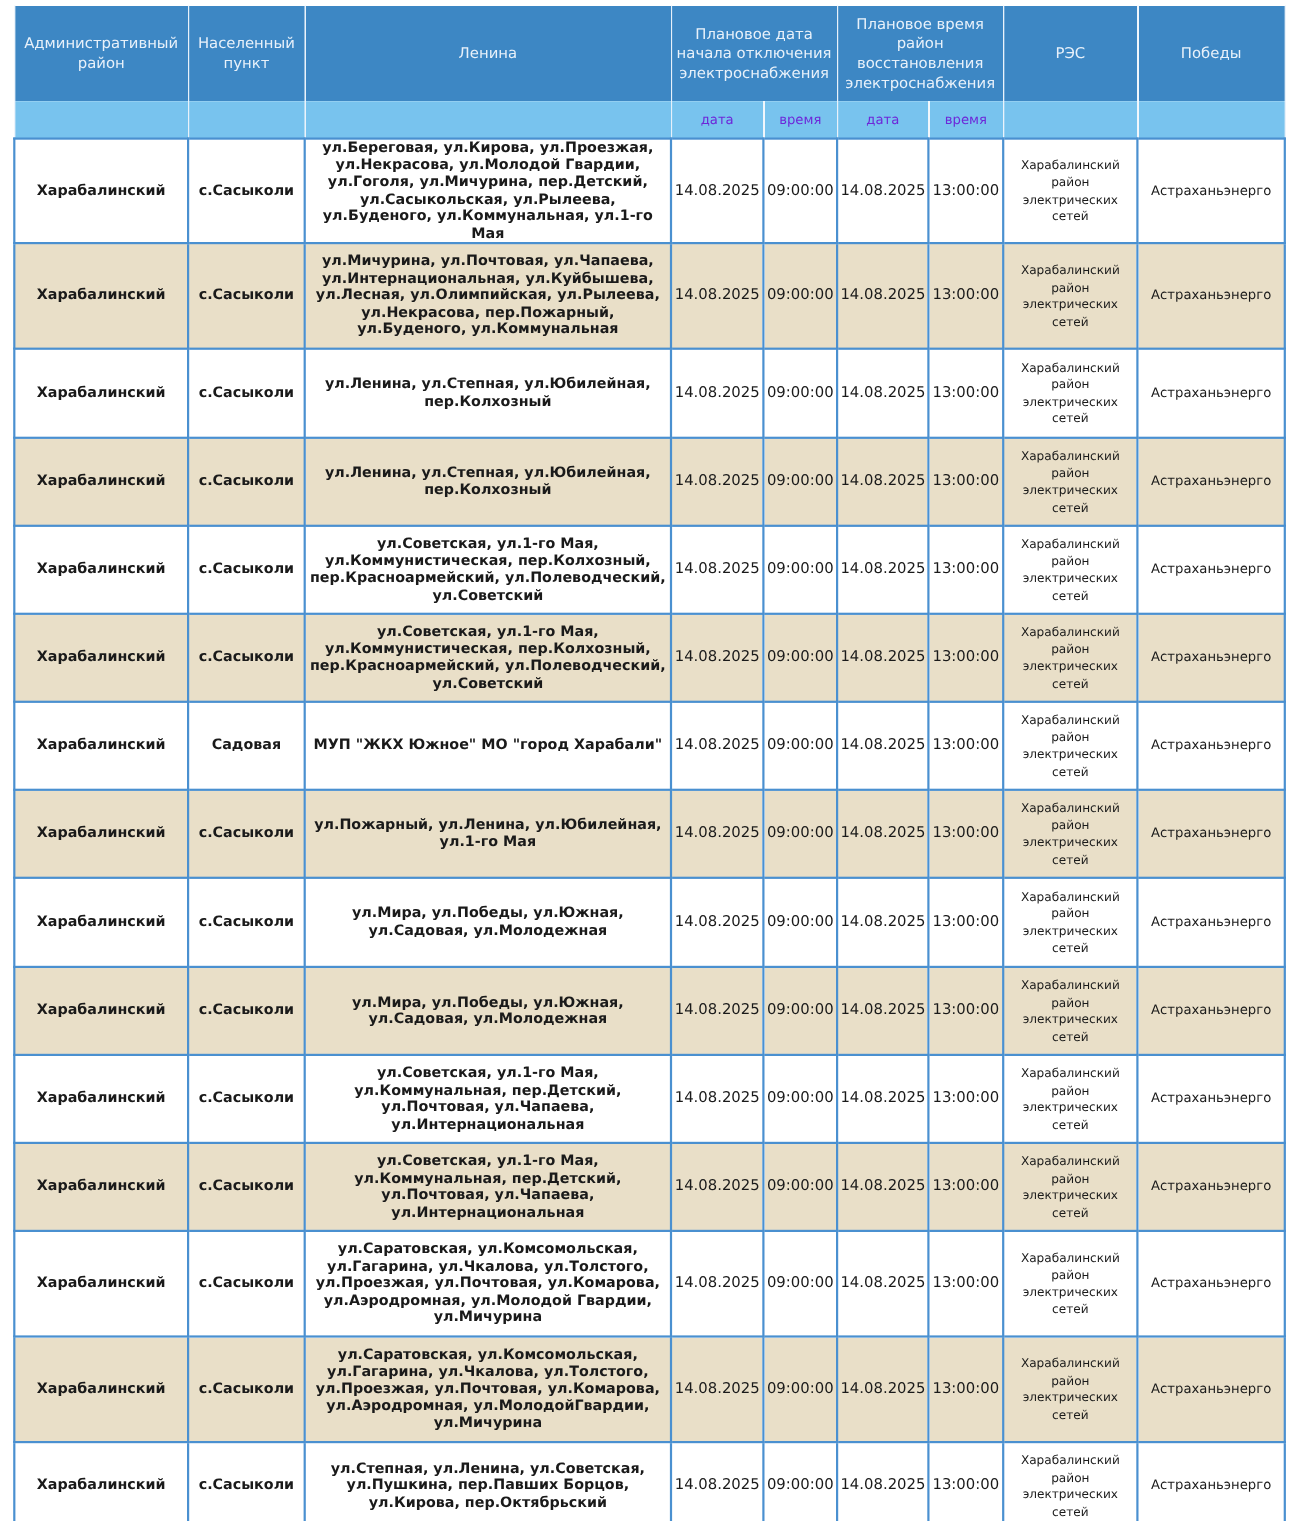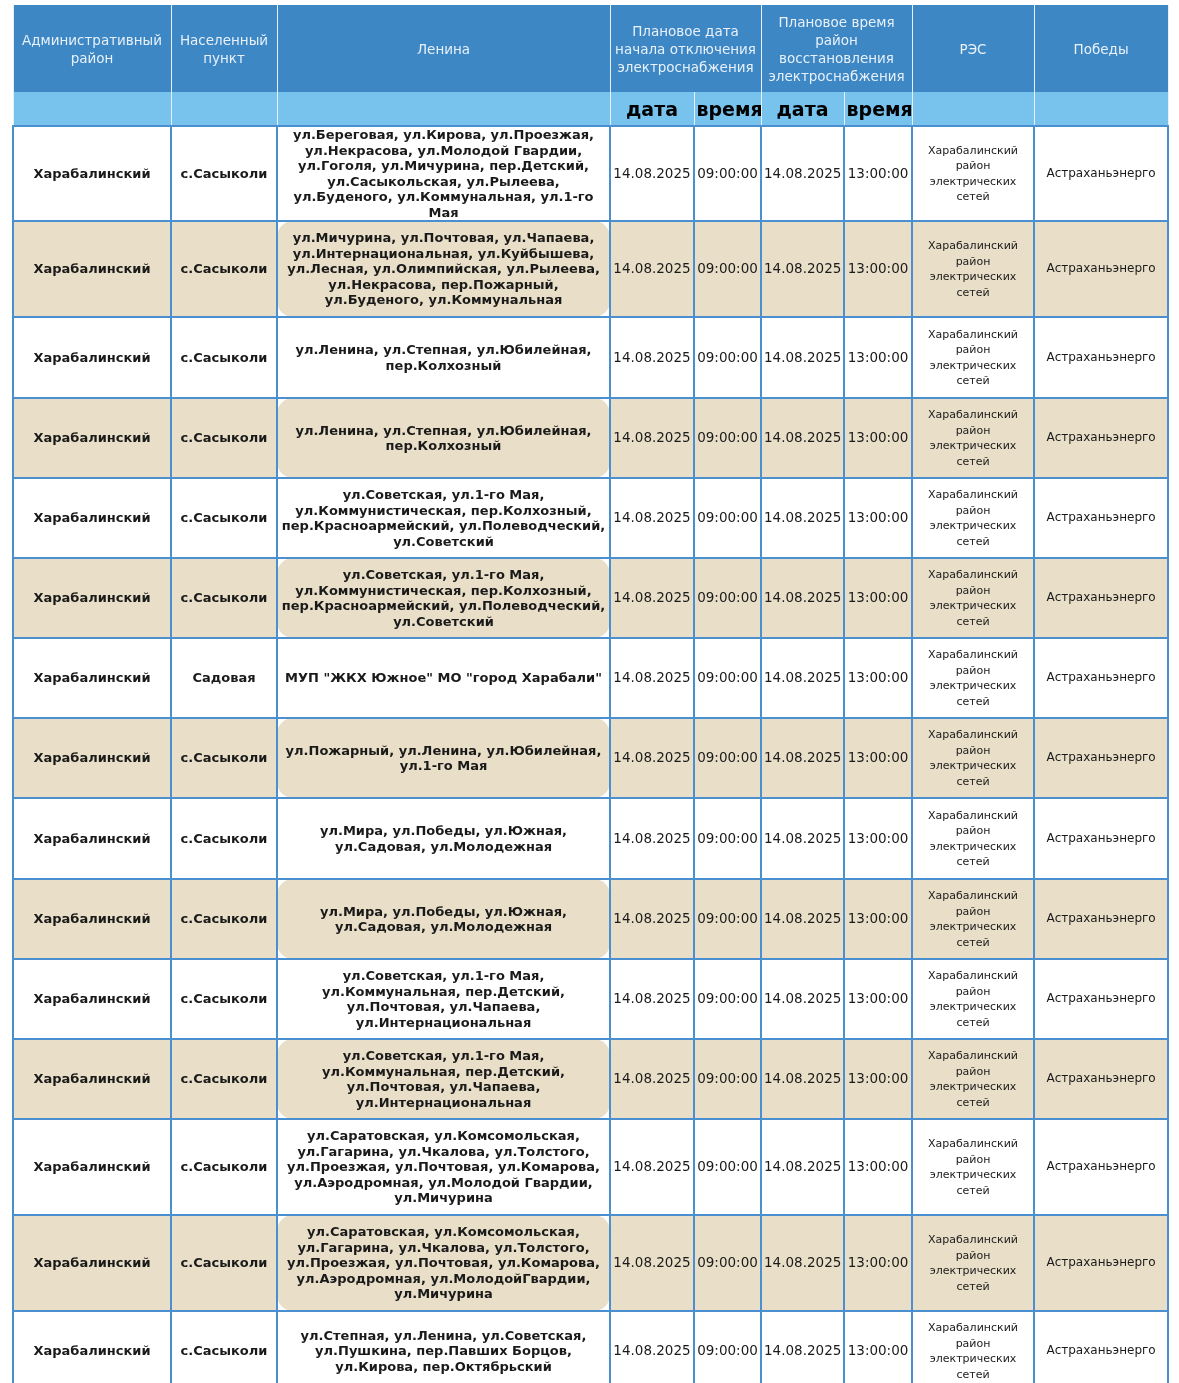--- a/index.html
+++ b/index.html
@@ -23,8 +23,8 @@
     border-width:0 1px 0 1px;
   }
   thead tr.h2 th {
-    background:#78c3ee; color:#000000;
-    font-weight:bold; font-size:19px;
+    background:#78c3ee; color:#6d28d9;
+    font-weight:normal; font-size:12px;
     height:33px;
     border-color:#e6f0fa;
     border-width:0 1px 0 1px;

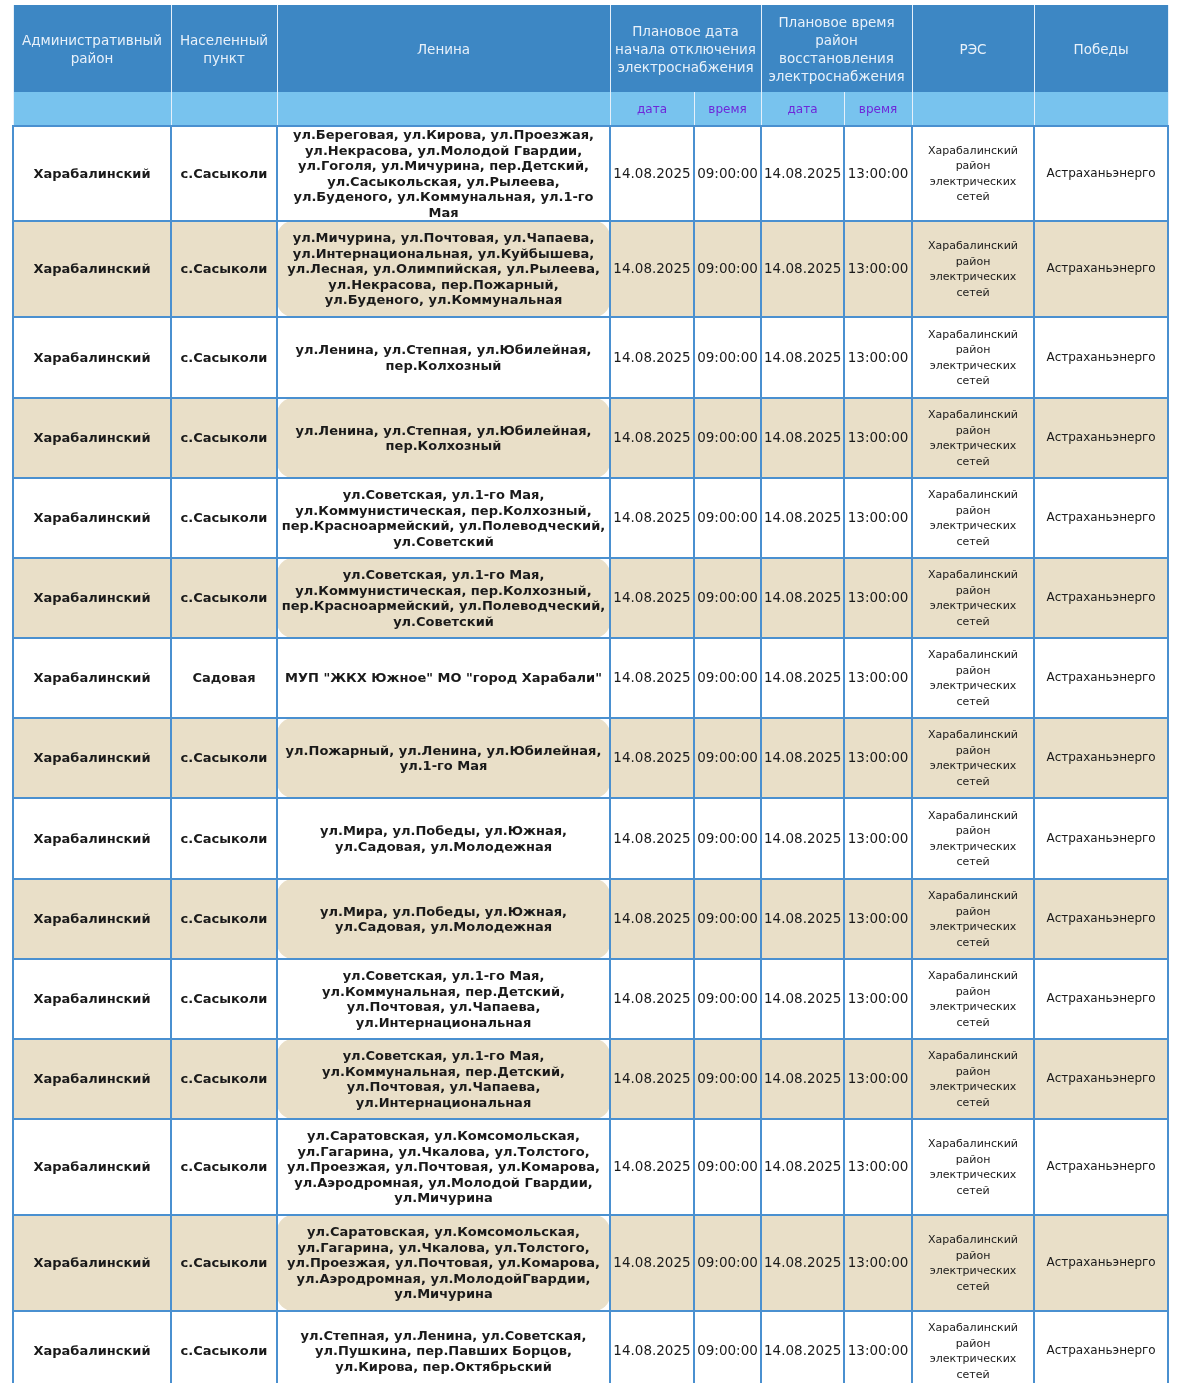--- a/index.html
+++ b/index.html
@@ -36,7 +36,7 @@
   tbody td.plain { font-weight:bold; }
   tbody tr.odd td { background:#ffffff; }
   tbody tr.even td { background:#e9dfc8; }
-  td.street { font-size:13px; line-height:15.5px;border-radius:16px; }
+  td.street { font-size:13px; line-height:15.5px; }
   td.num { font-weight:normal; font-size:13.5px; padding:0 1px;margin-top:24px; }
   td.res { font-weight:normal; font-size:11px; line-height:15.5px; }
   td.branch { font-weight:normal; font-size:12px; }

